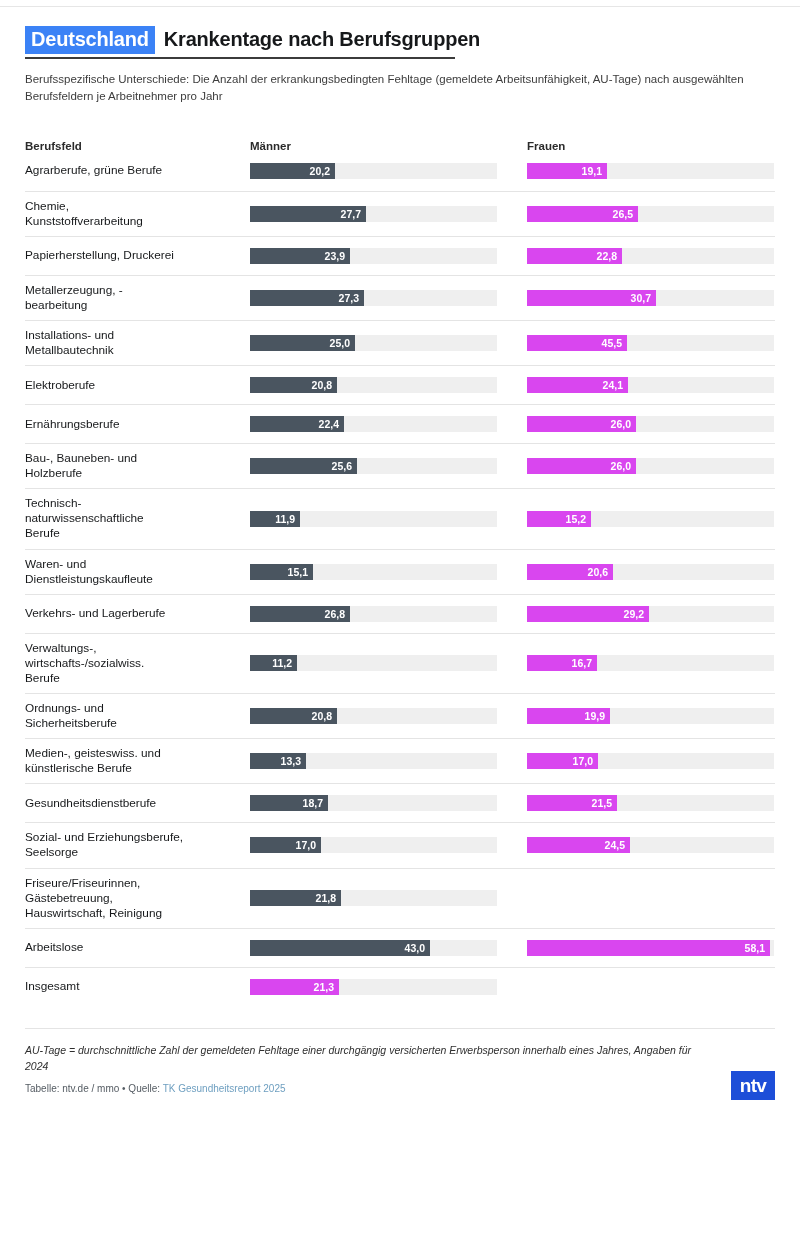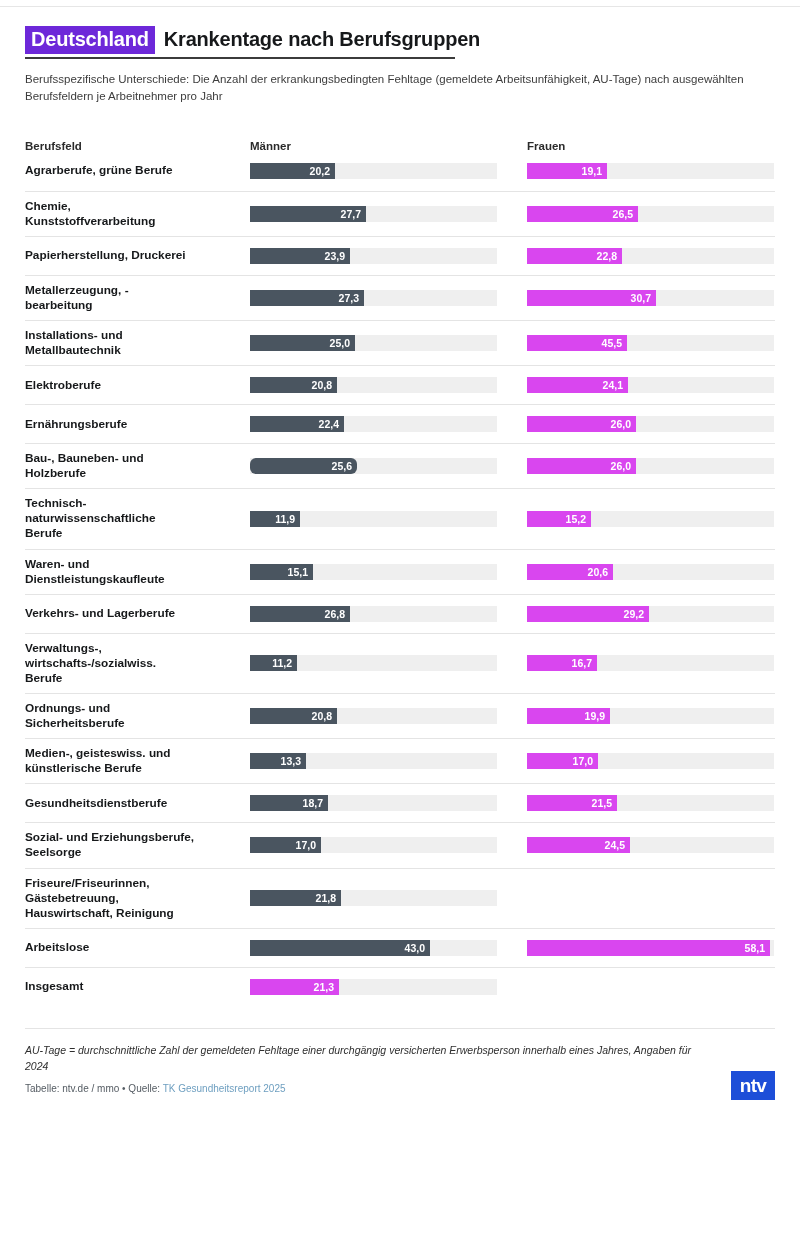--- a/index.html
+++ b/index.html
@@ -49,7 +49,7 @@
     width: 430px;
   }
   .kicker {
-    background: #6d28d9;
+    background: #3b82f6;
     color: #ffffff;
     font-size: 20px;
     font-weight: bold;

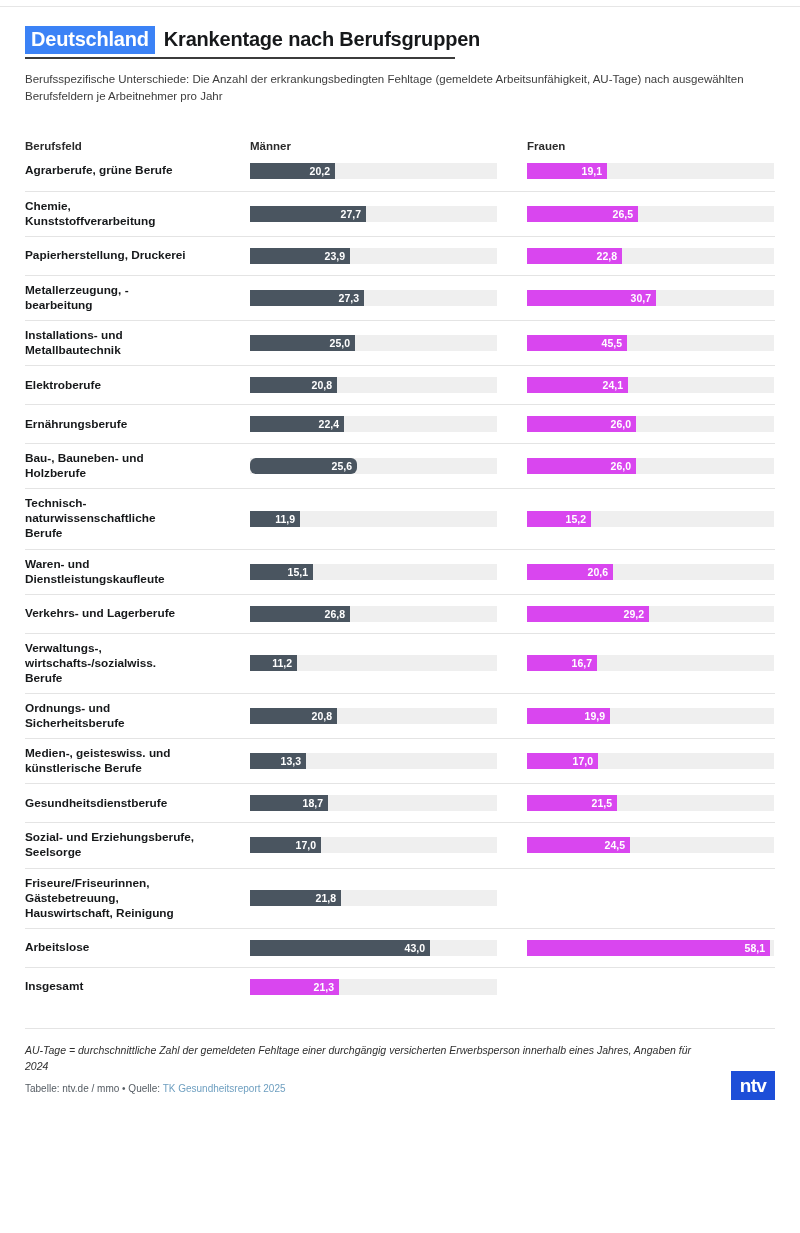--- a/index.html
+++ b/index.html
@@ -104,7 +104,7 @@
     width: 225px;
     flex: 0 0 225px;
     font-size: 11.8px;
-    font-weight: bold;
+    font-weight: normal;
     line-height: 1.28;
     color: #16181a;
     padding-right: 24px;

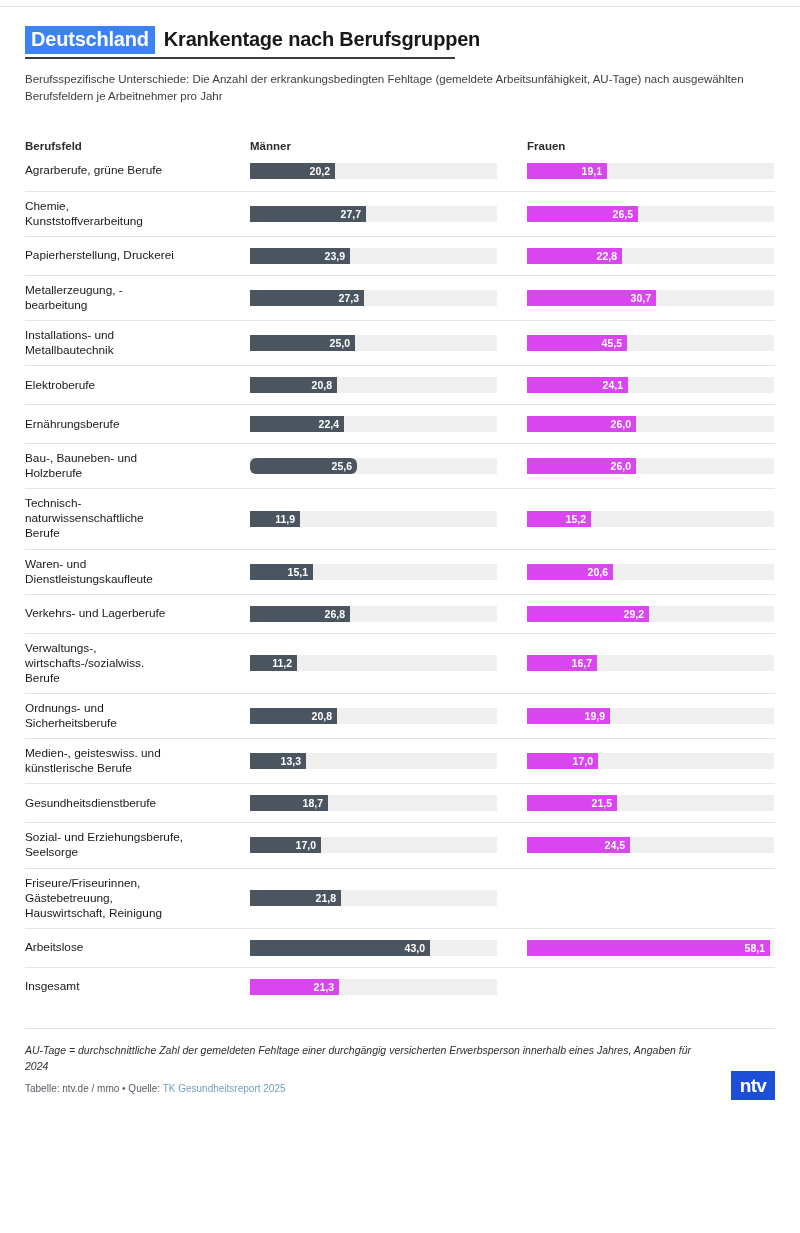--- a/index.html
+++ b/index.html
@@ -329,7 +329,7 @@
           <div class="row-label">Bau-, Bauneben- und<br>Holzberufe</div>
           <div class="bar-cell-men">
             <div class="track">
-              <div class="bar" style="width: 107px; border-radius: 6px;">
+              <div class="bar" style="width: 107px;">
                 <span class="bar-value">25,6</span>
               </div>
             </div>

